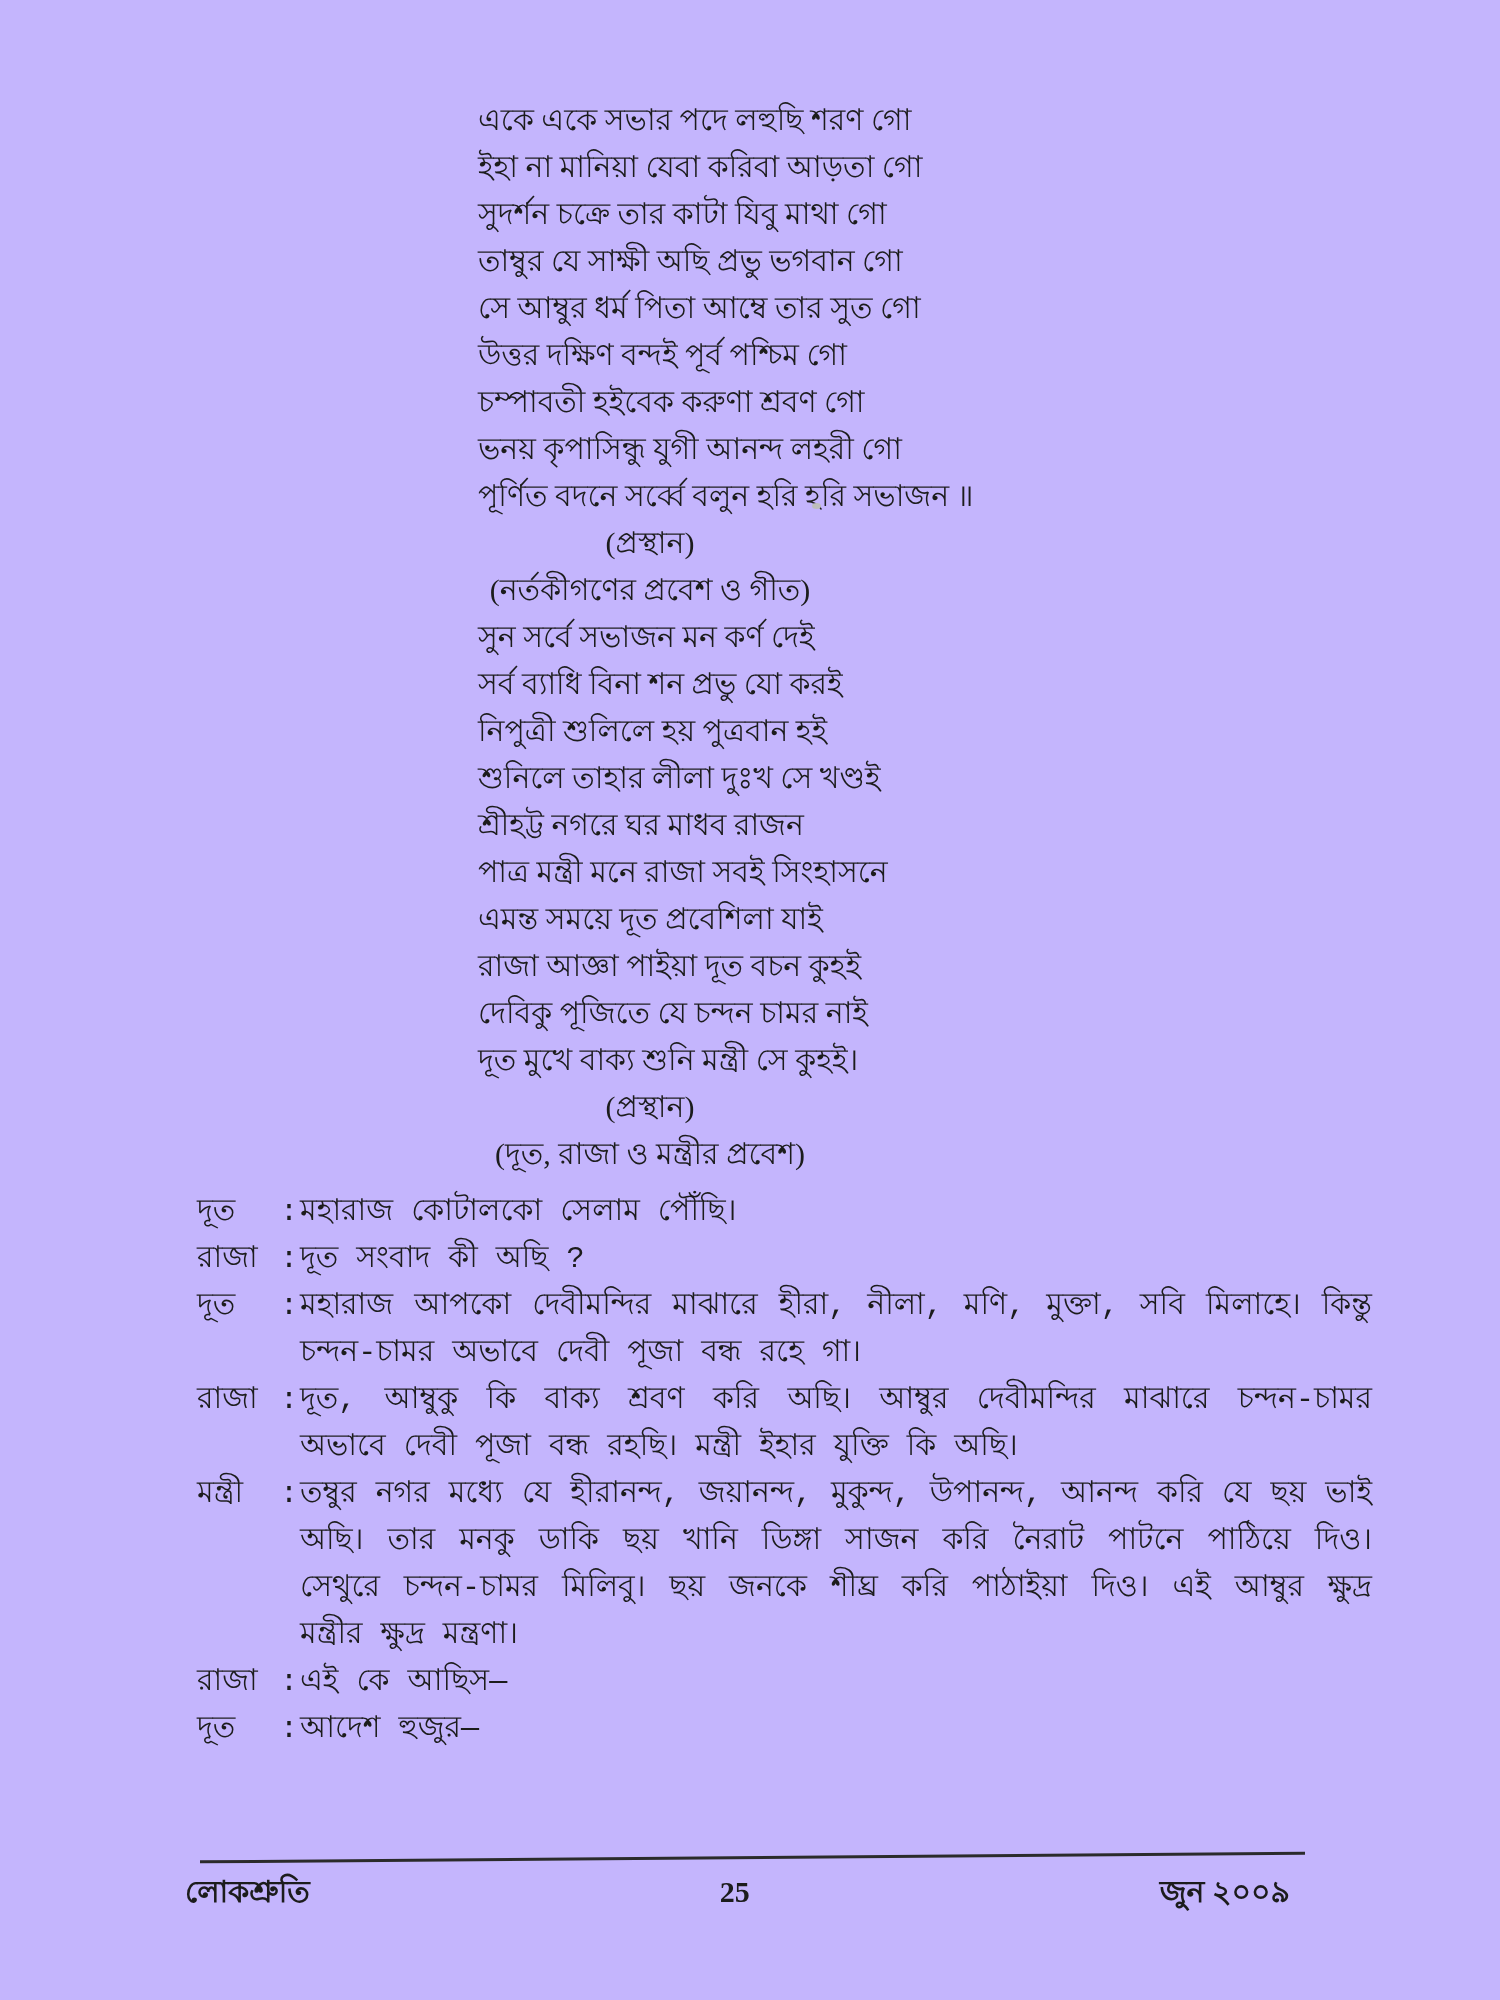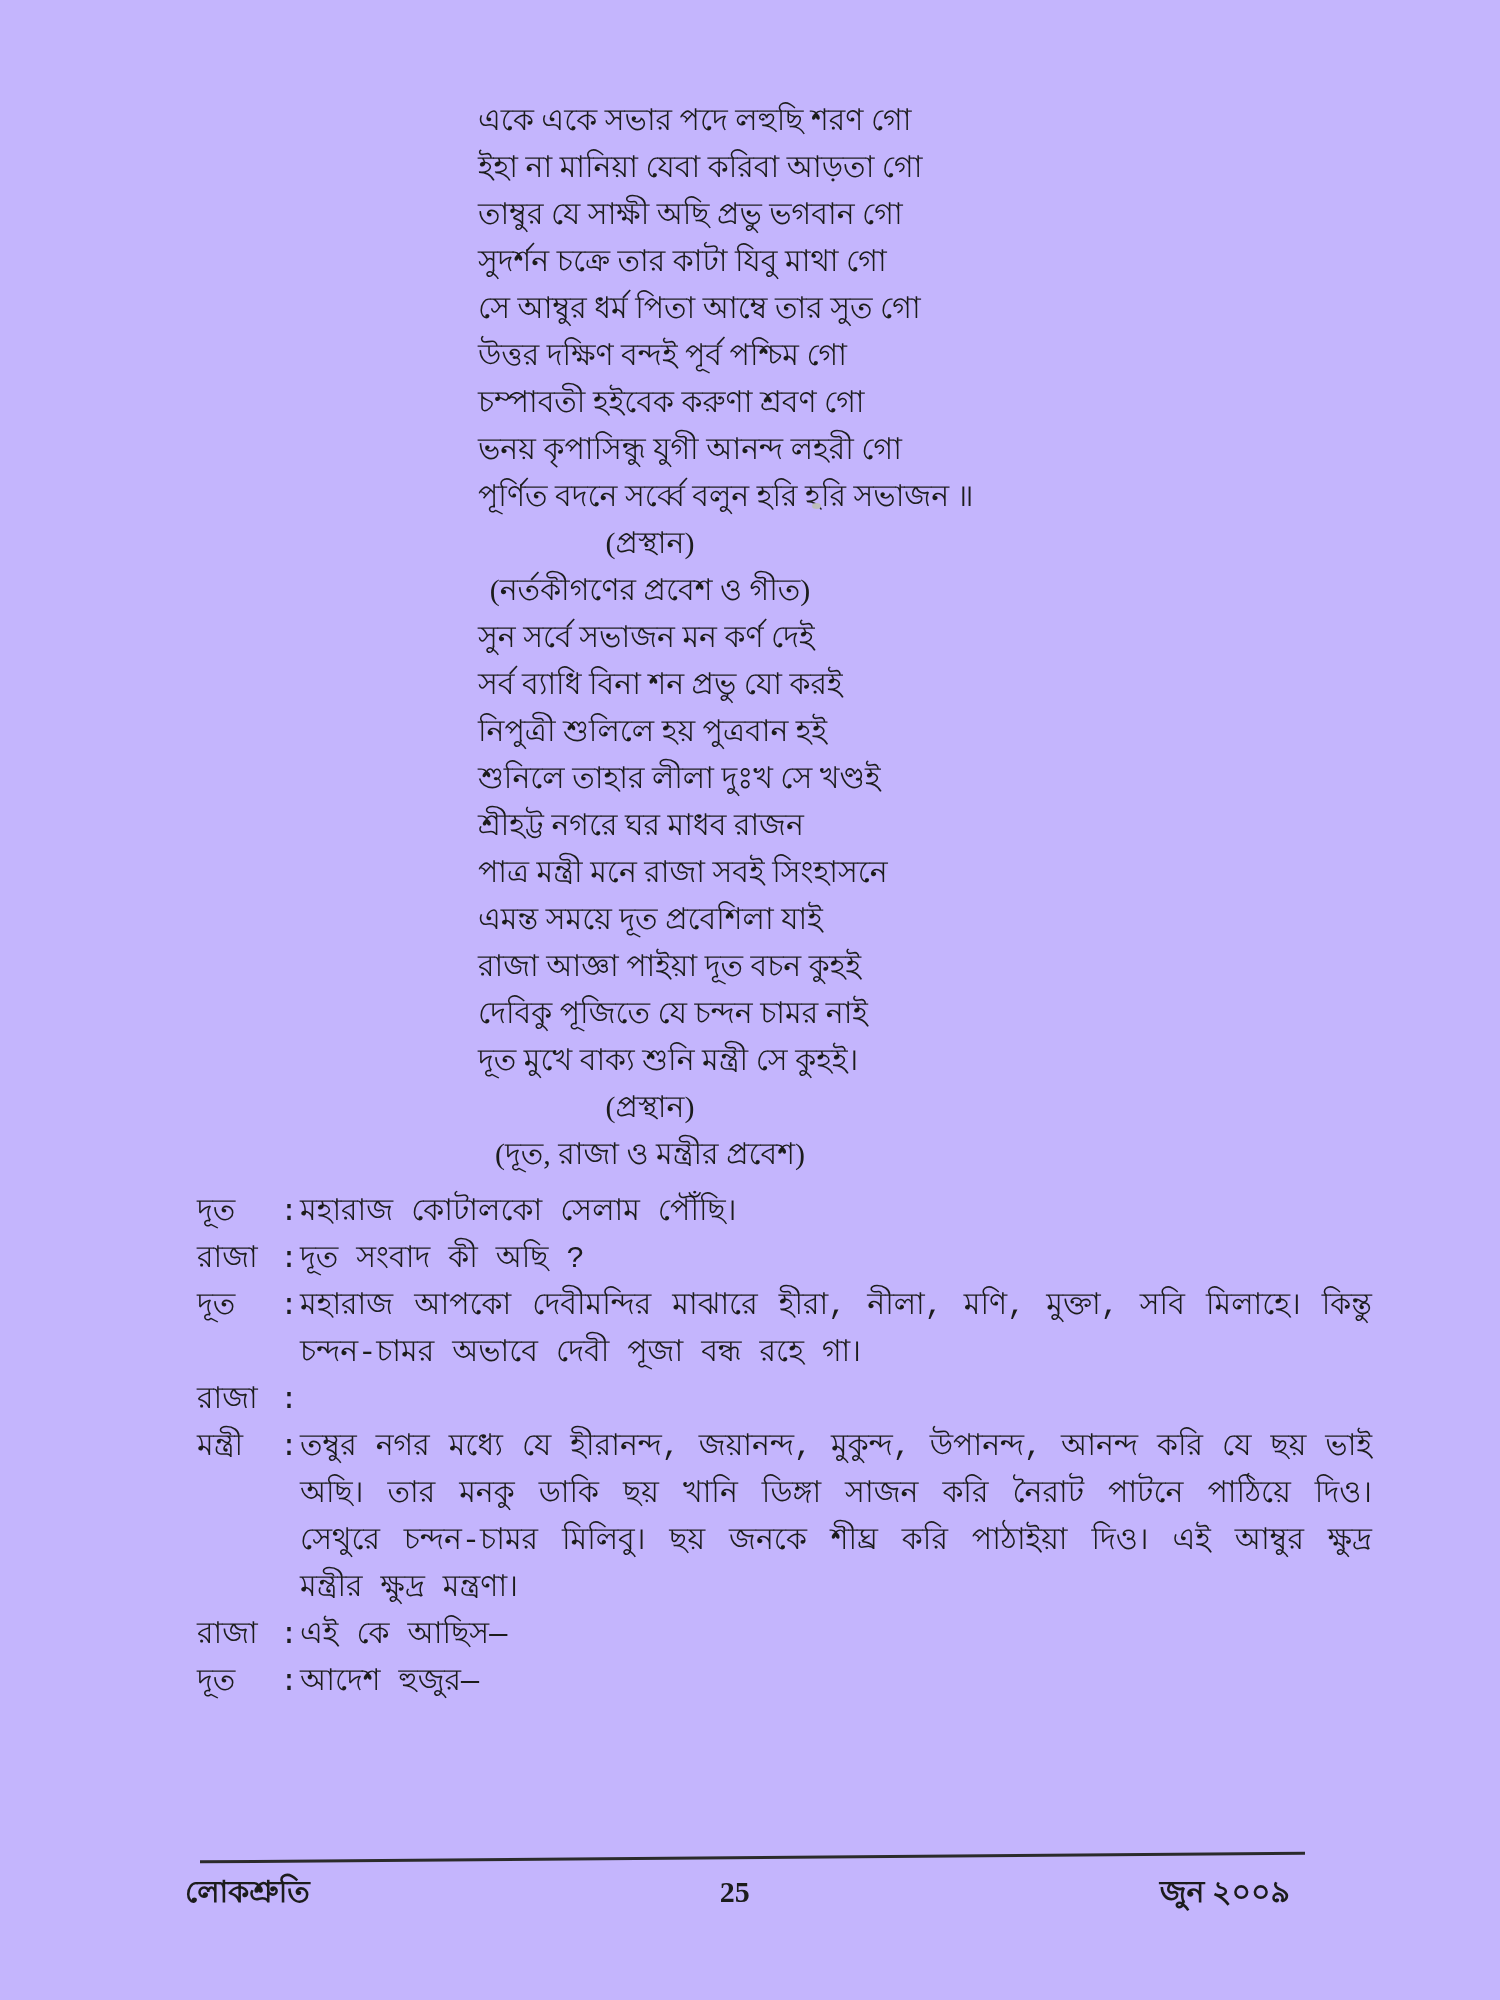--- a/index.html
+++ b/index.html
@@ -51,8 +51,8 @@
     <div class="verse-block">
       <div class="verse-line">একে একে সভার পদে লহুছি শরণ গো</div>
       <div class="verse-line">ইহা না মানিয়া যেবা করিবা আড়তা গো</div>
+      <div class="verse-line">সুদর্শন চক্রে তার কাটা যিবু মাথা গো</div>
       <div class="verse-line">তাম্বুর যে সাক্ষী অছি প্রভু ভগবান গো</div>
-      <div class="verse-line">সুদর্শন চক্রে তার কাটা যিবু মাথা গো</div>
       <div class="verse-line">সে আম্বুর ধর্ম পিতা আম্বে তার সুত গো</div>
       <div class="verse-line">উত্তর দক্ষিণ বন্দই পূর্ব পশ্চিম গো</div>
       <div class="verse-line">চম্পাবতী হইবেক করুণা শ্রবণ গো</div>

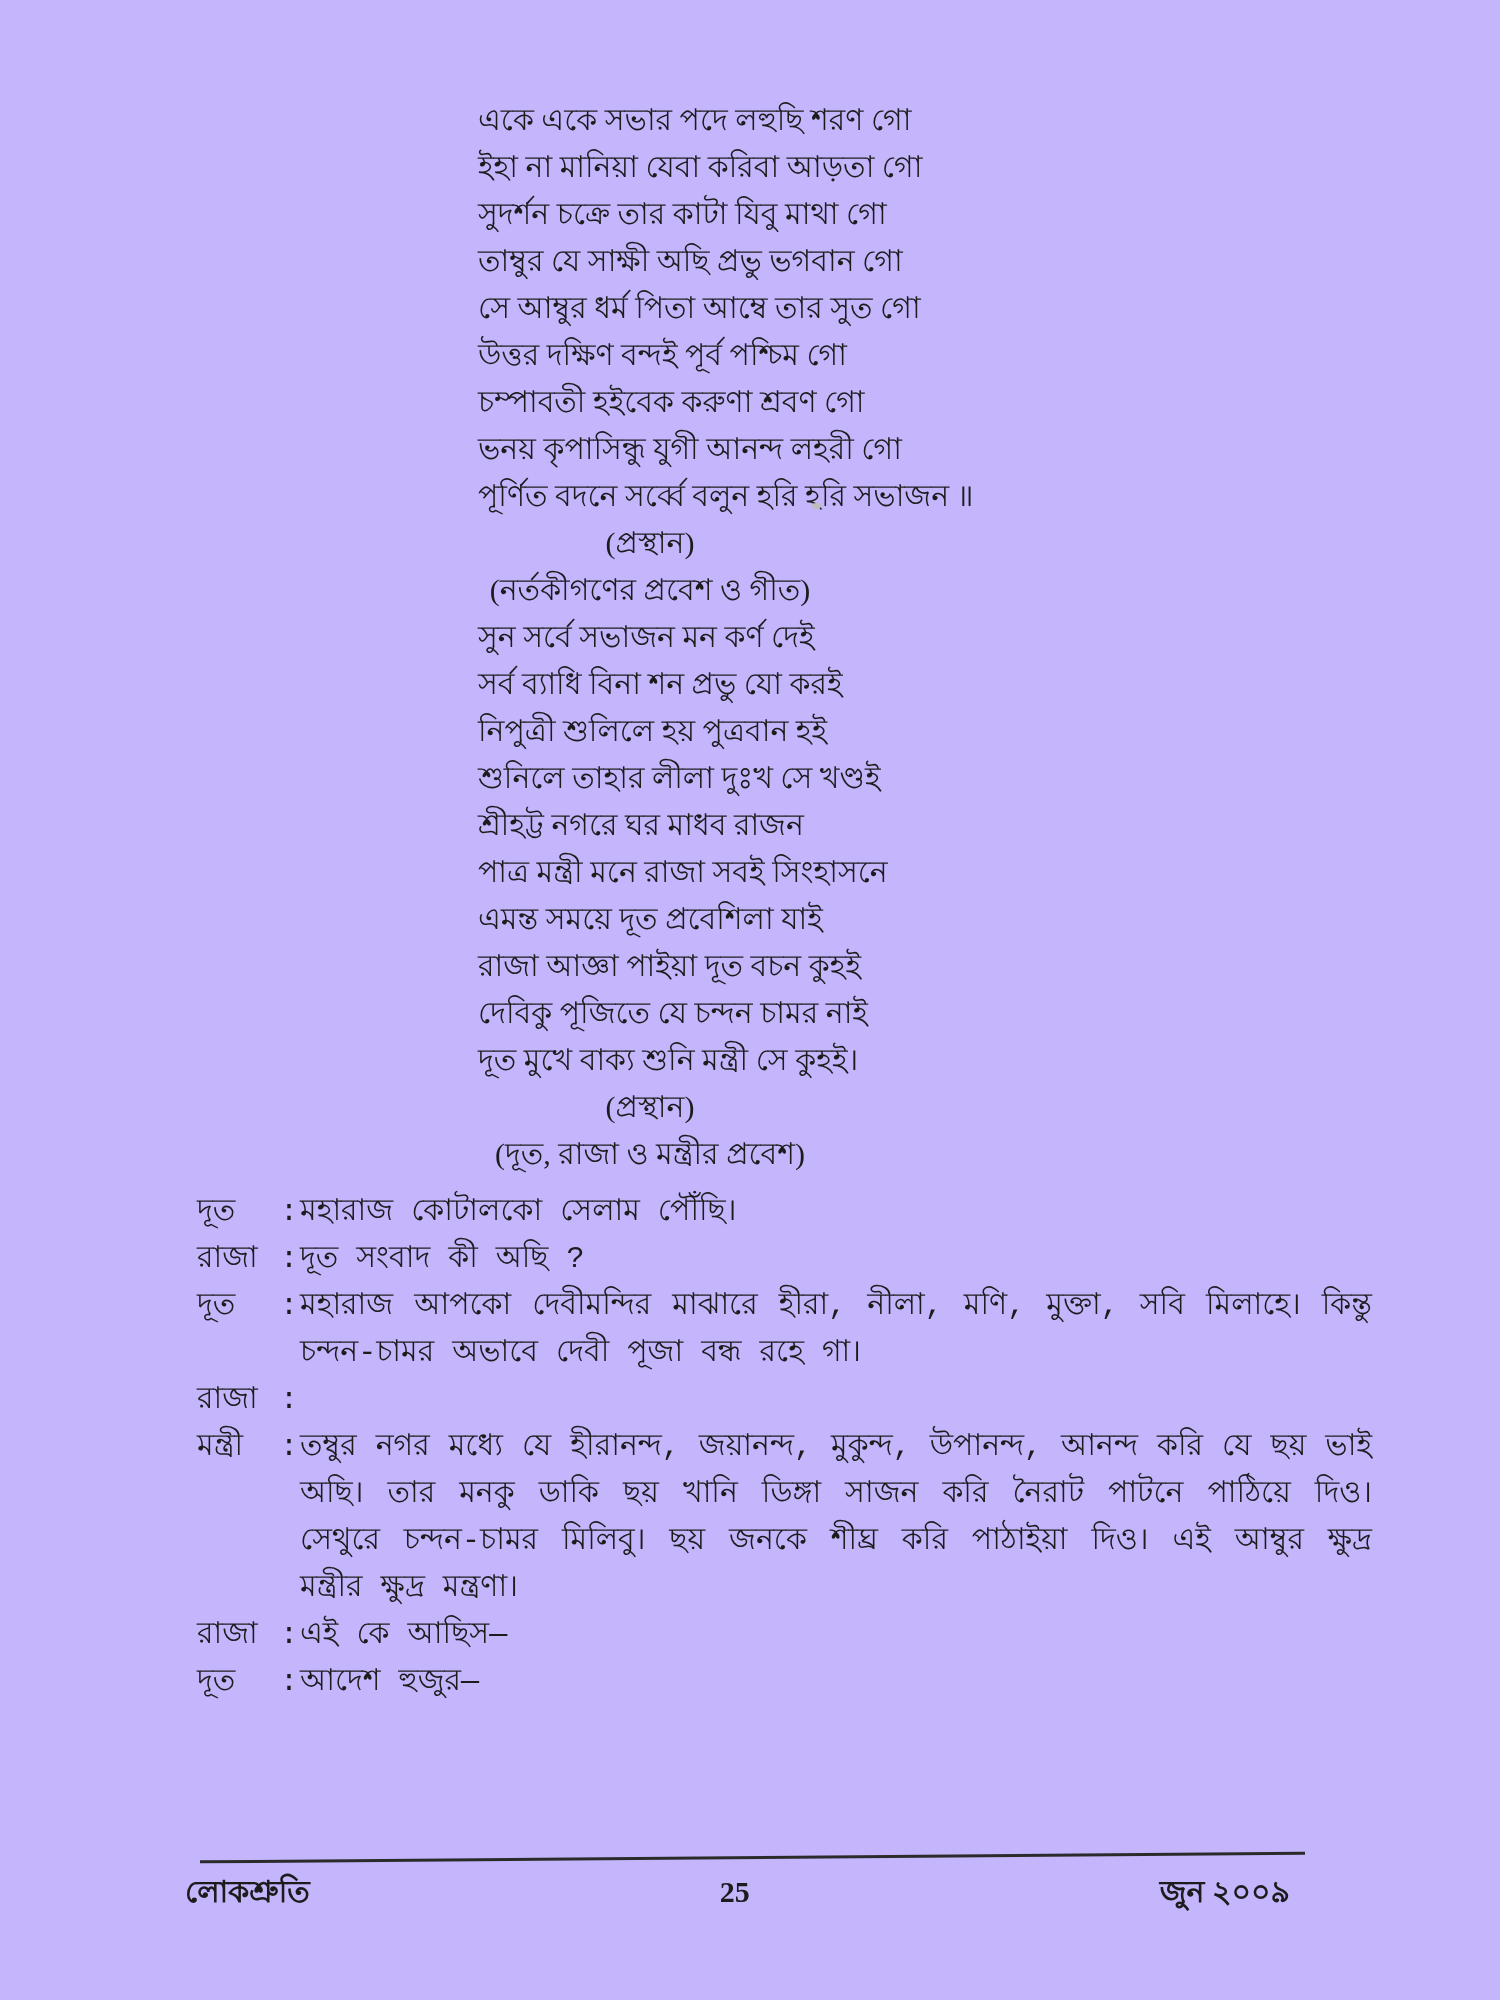--- a/index.html
+++ b/index.html
@@ -102,6 +102,7 @@
       <div class="dialogue-row">
         <span class="speaker">রাজা</span>
         <span class="colon">:</span>
+        <span class="dtext">দূত, আম্বুকু কি বাক্য শ্রবণ করি অছি। আম্বুর দেবীমন্দির মাঝারে চন্দন-চামর অভাবে দেবী পূজা বন্ধ রহছি। মন্ত্রী ইহার যুক্তি কি অছি।</span>
       </div>
 
       <div class="dialogue-row">

